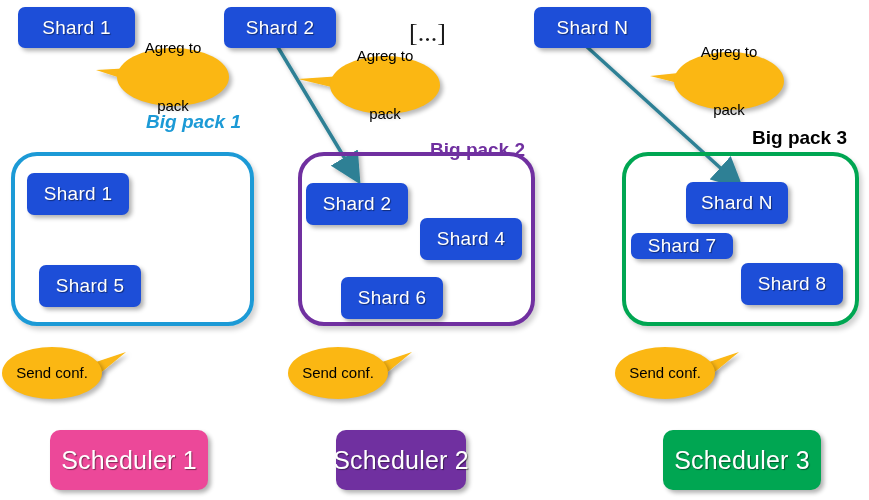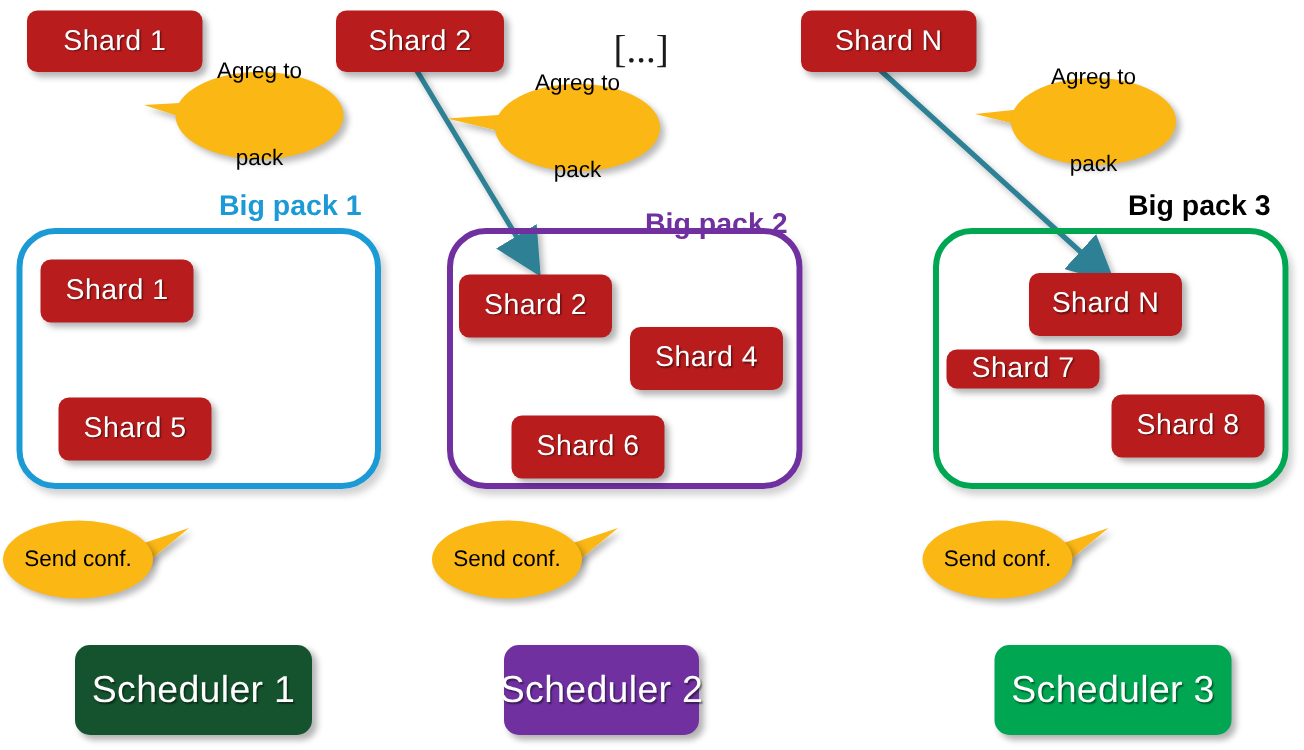--- a/index.html
+++ b/index.html
@@ -25,7 +25,7 @@
     user-select:none;
   }
   .shard{
-    background:#b91c1c;
+    background:#1d4ed8;
     font-size:19px;
     letter-spacing:.3px;
   }

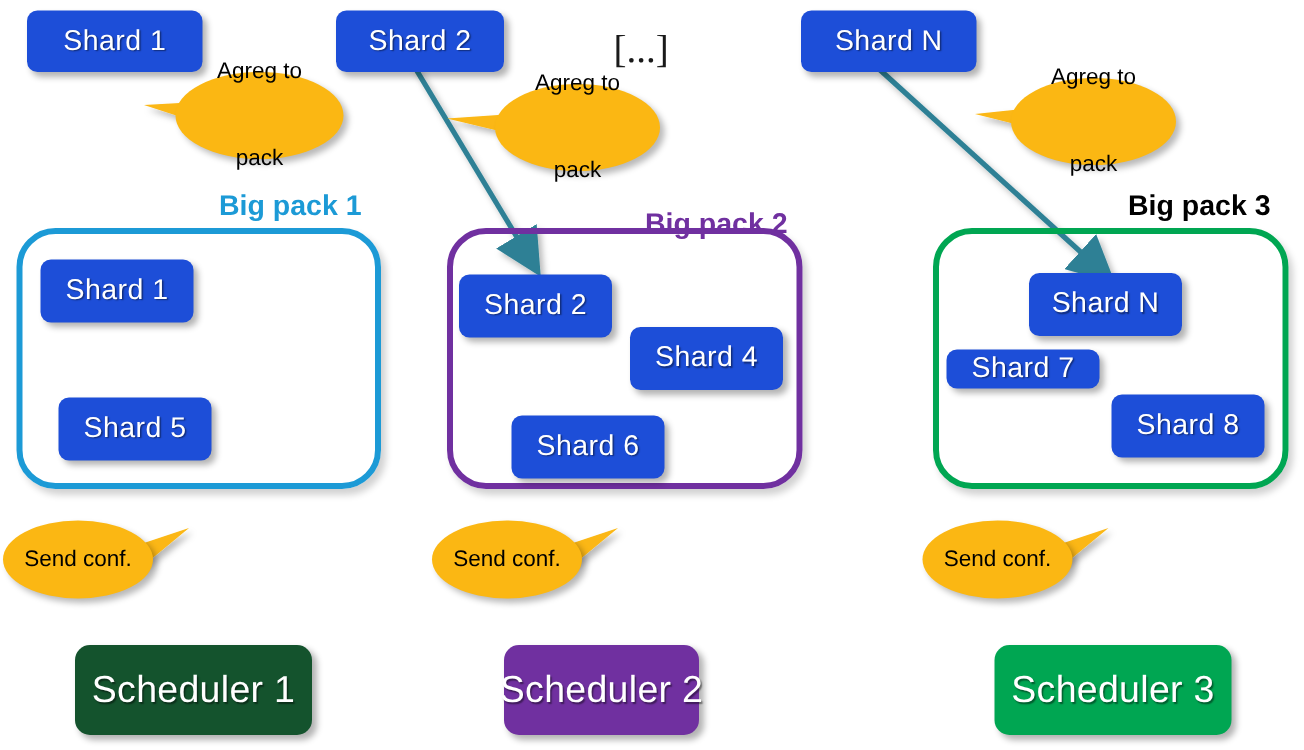--- a/index.html
+++ b/index.html
@@ -166,7 +166,7 @@
     </span>
   </div>
 
-  <div class="pack-label lbl-1" style="left:146px;top:127px;">Big pack 1</div>
+  <div class="pack-label lbl-1" style="left:146px;top:111px;font-style:italic;">Big pack 1</div>
   <div class="pack pack-1" style="left:11px;top:152px;width:243px;height:174px;"></div>
 
   <div class="box shard" style="left:27px;top:173px;width:102px;height:42px;">

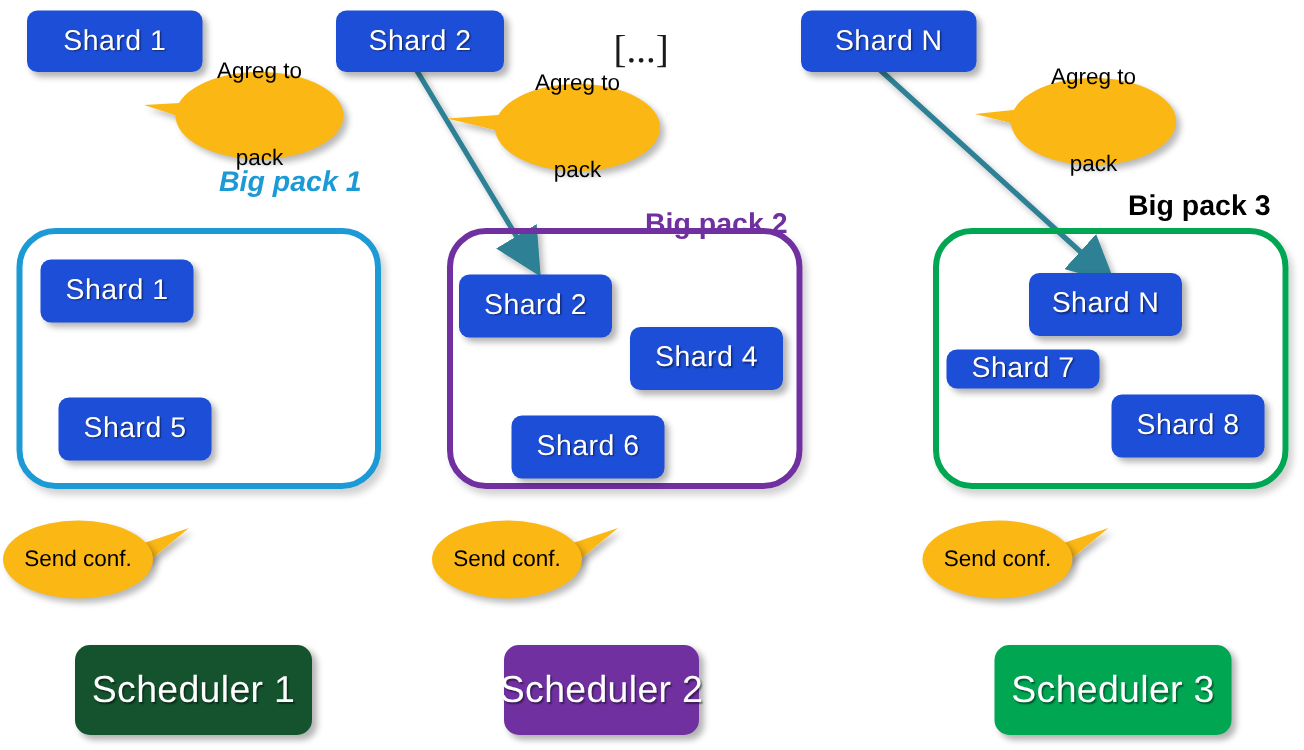--- a/index.html
+++ b/index.html
@@ -34,7 +34,7 @@
     border-radius:10px;
     letter-spacing:.2px;
   }
-  .sched-1{background:#14532d;}
+  .sched-1{background:#ec4899;}
   .sched-2{background:#7030A0;}
   .sched-3{background:#00A652;}
 

